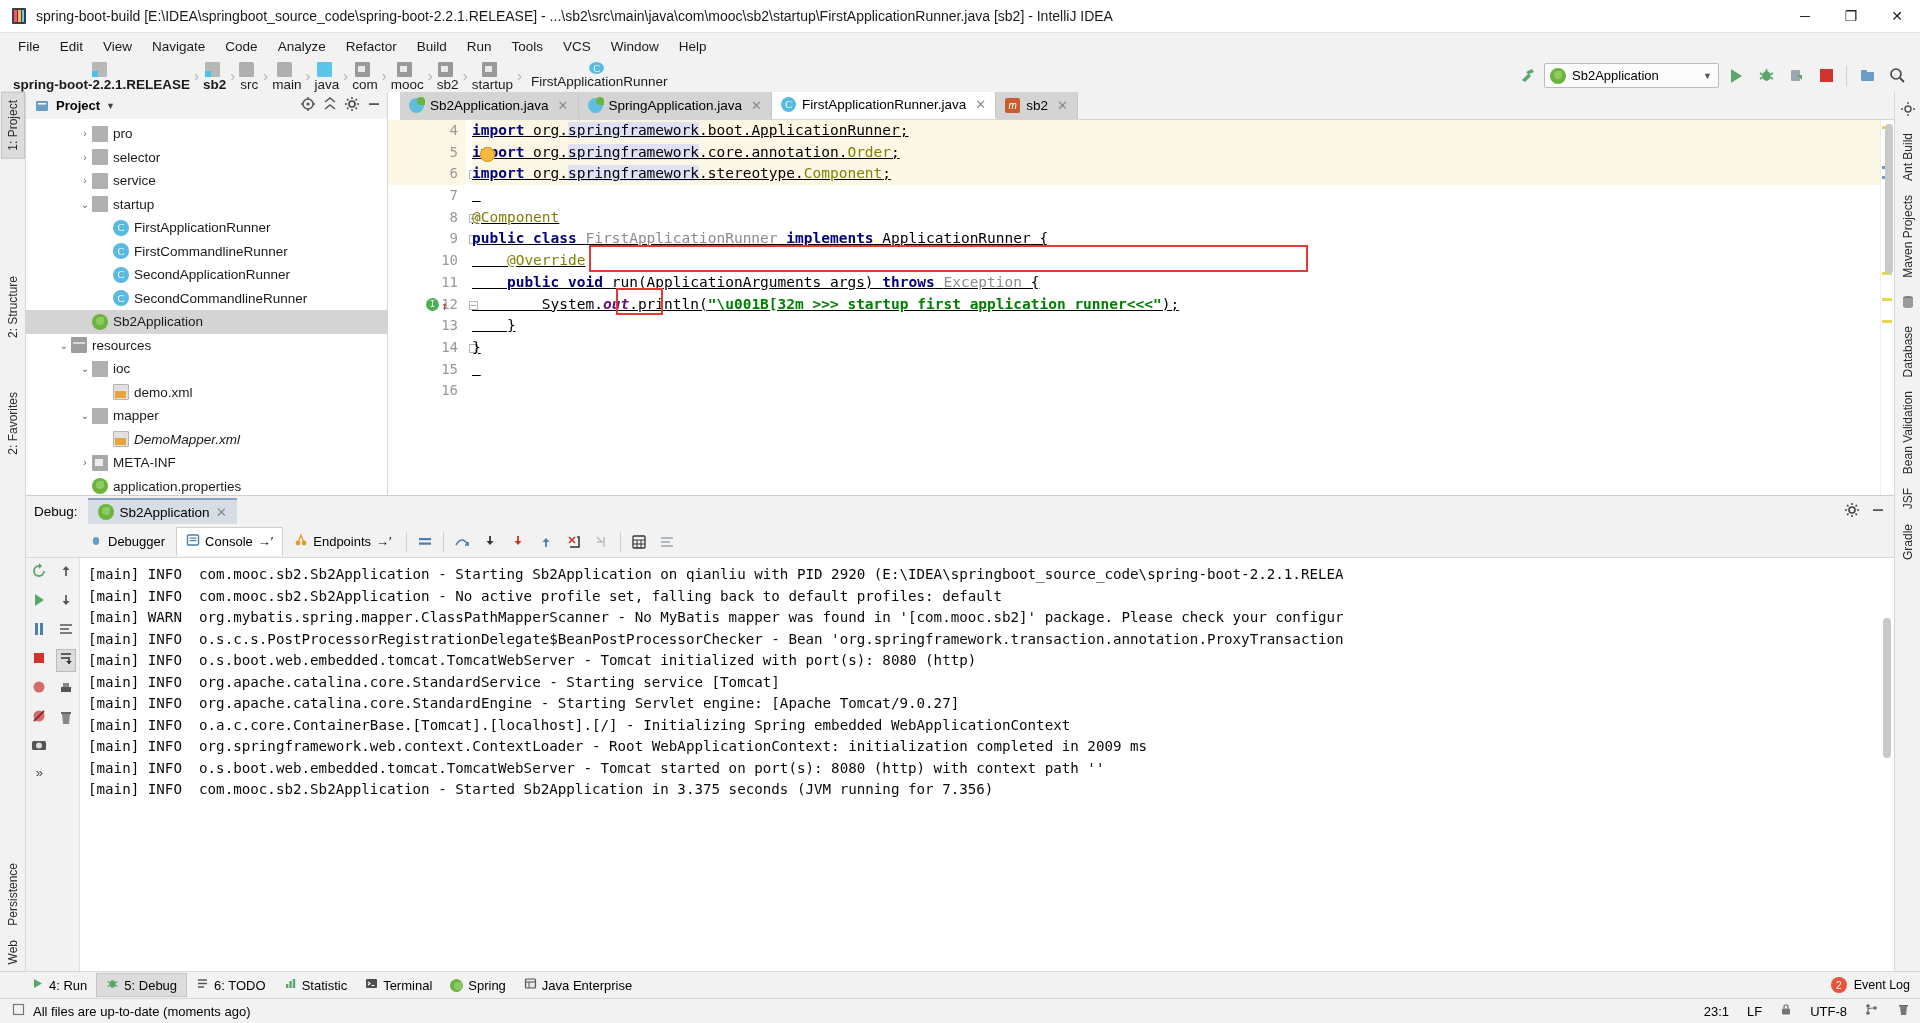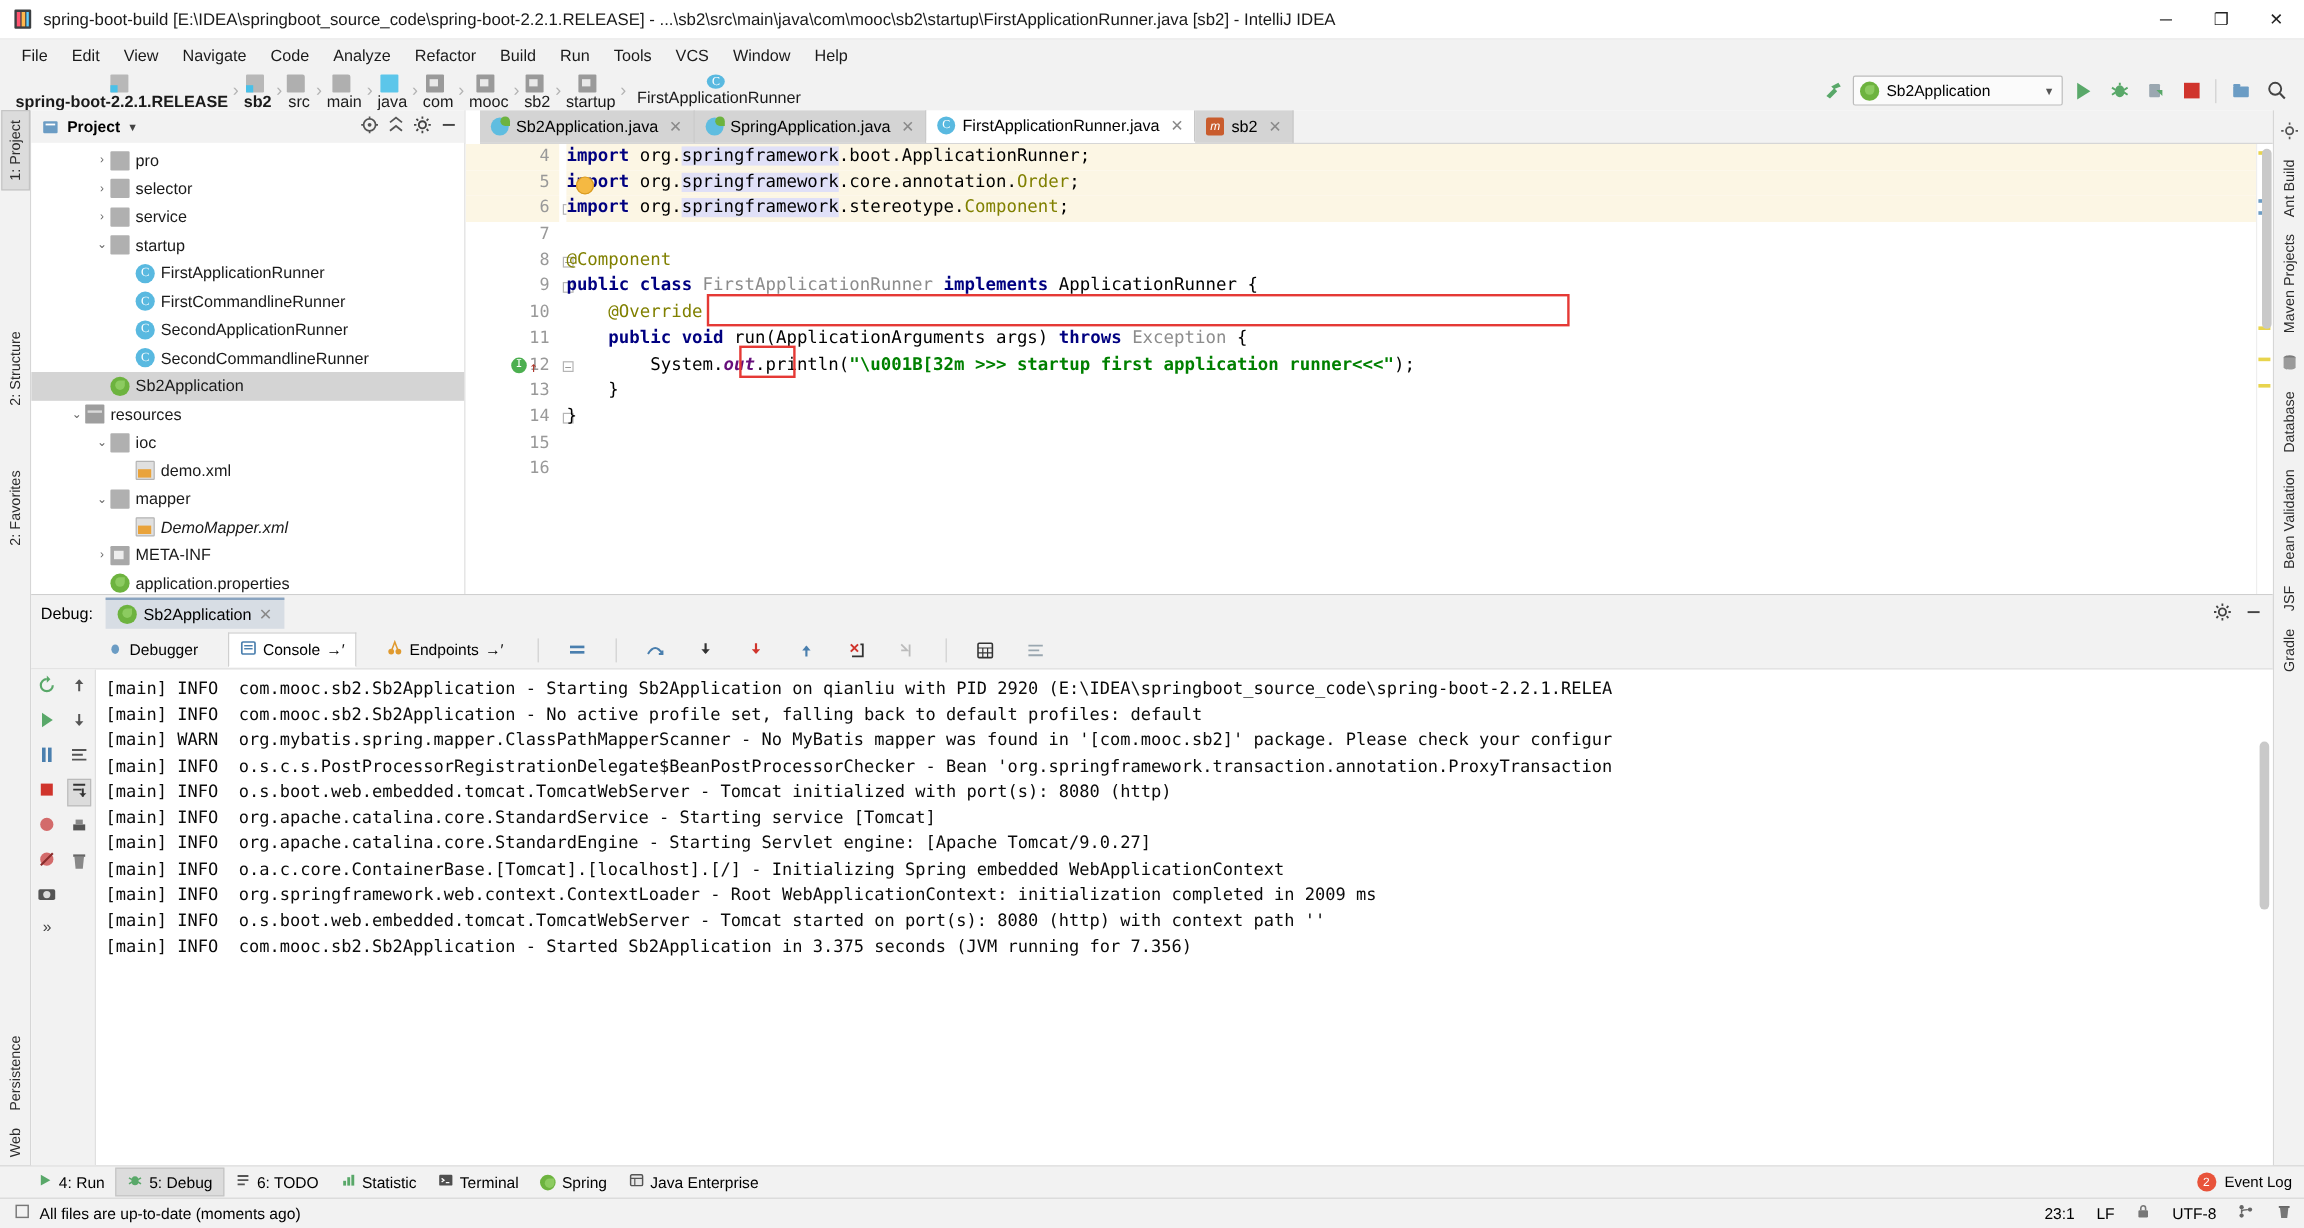--- a/index.html
+++ b/index.html
@@ -127,7 +127,7 @@
         color:#999; font-size:14px; position:relative; }
   .gl.hl { background:#fcf6e4; }
   .code-col { flex:1 1 auto; position:relative; overflow:hidden; padding-left:6px; }
-  .cl { height:21.7px; line-height:21.7px; white-space:pre; }
+  .cl { height:21.7px; line-height:21.7px; white-space:pre;text-decoration:underline; }
   .cl.hl { background:#fcf6e4; }
   .kw { color:#000080; font-weight:bold; }
   .ann { color:#808000; }

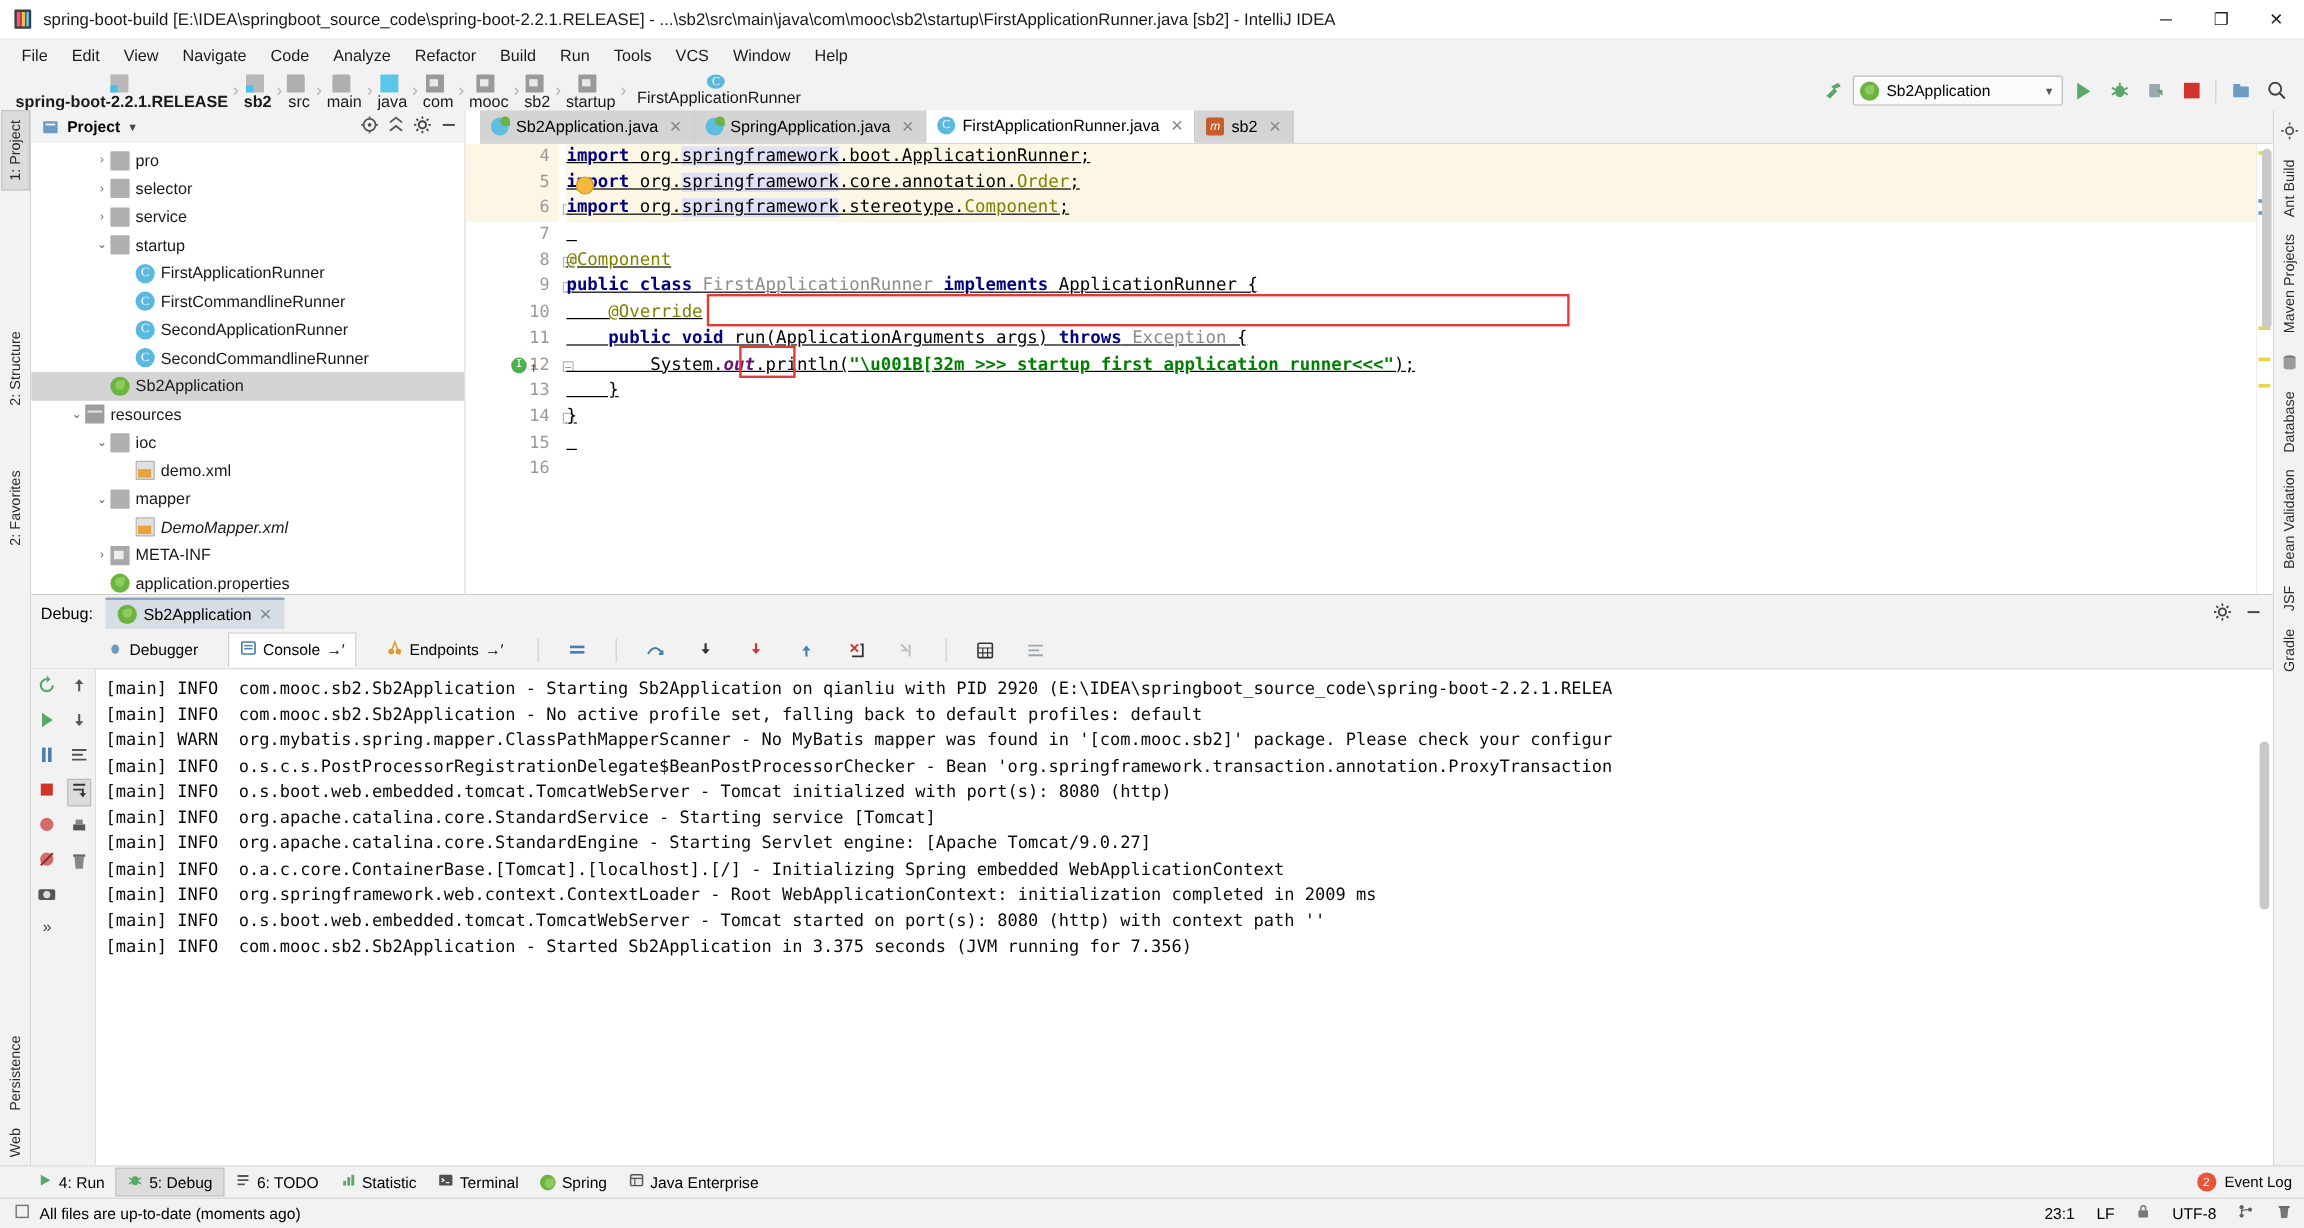--- a/index.html
+++ b/index.html
@@ -150,7 +150,7 @@
   .dbg-tab { display:flex; align-items:center; gap:6px; background:#d7dde4; padding:4px 10px;
              font-size:13.5px; border-top:2px solid #8aa4c0;}
   .dbg-head-right { margin-left:auto; display:flex; gap:10px; align-items:center; }
-  .dbg-toolrow { height:32px; display:flex; align-items:center; gap:16px; flex:0 0 32px;
+  .dbg-toolrow { height:32px; display:flex; align-items:center; gap:2px; flex:0 0 32px;
                  padding-left:54px; background:#f2f2f2; border-bottom:1px solid #d9d9d9;}
   .dtab { display:flex; align-items:center; gap:5px; padding:5px 9px; font-size:13px; }
   .dtab.sel { background:#fff; border:1px solid #cfcfcf; border-bottom-color:#fff; }

